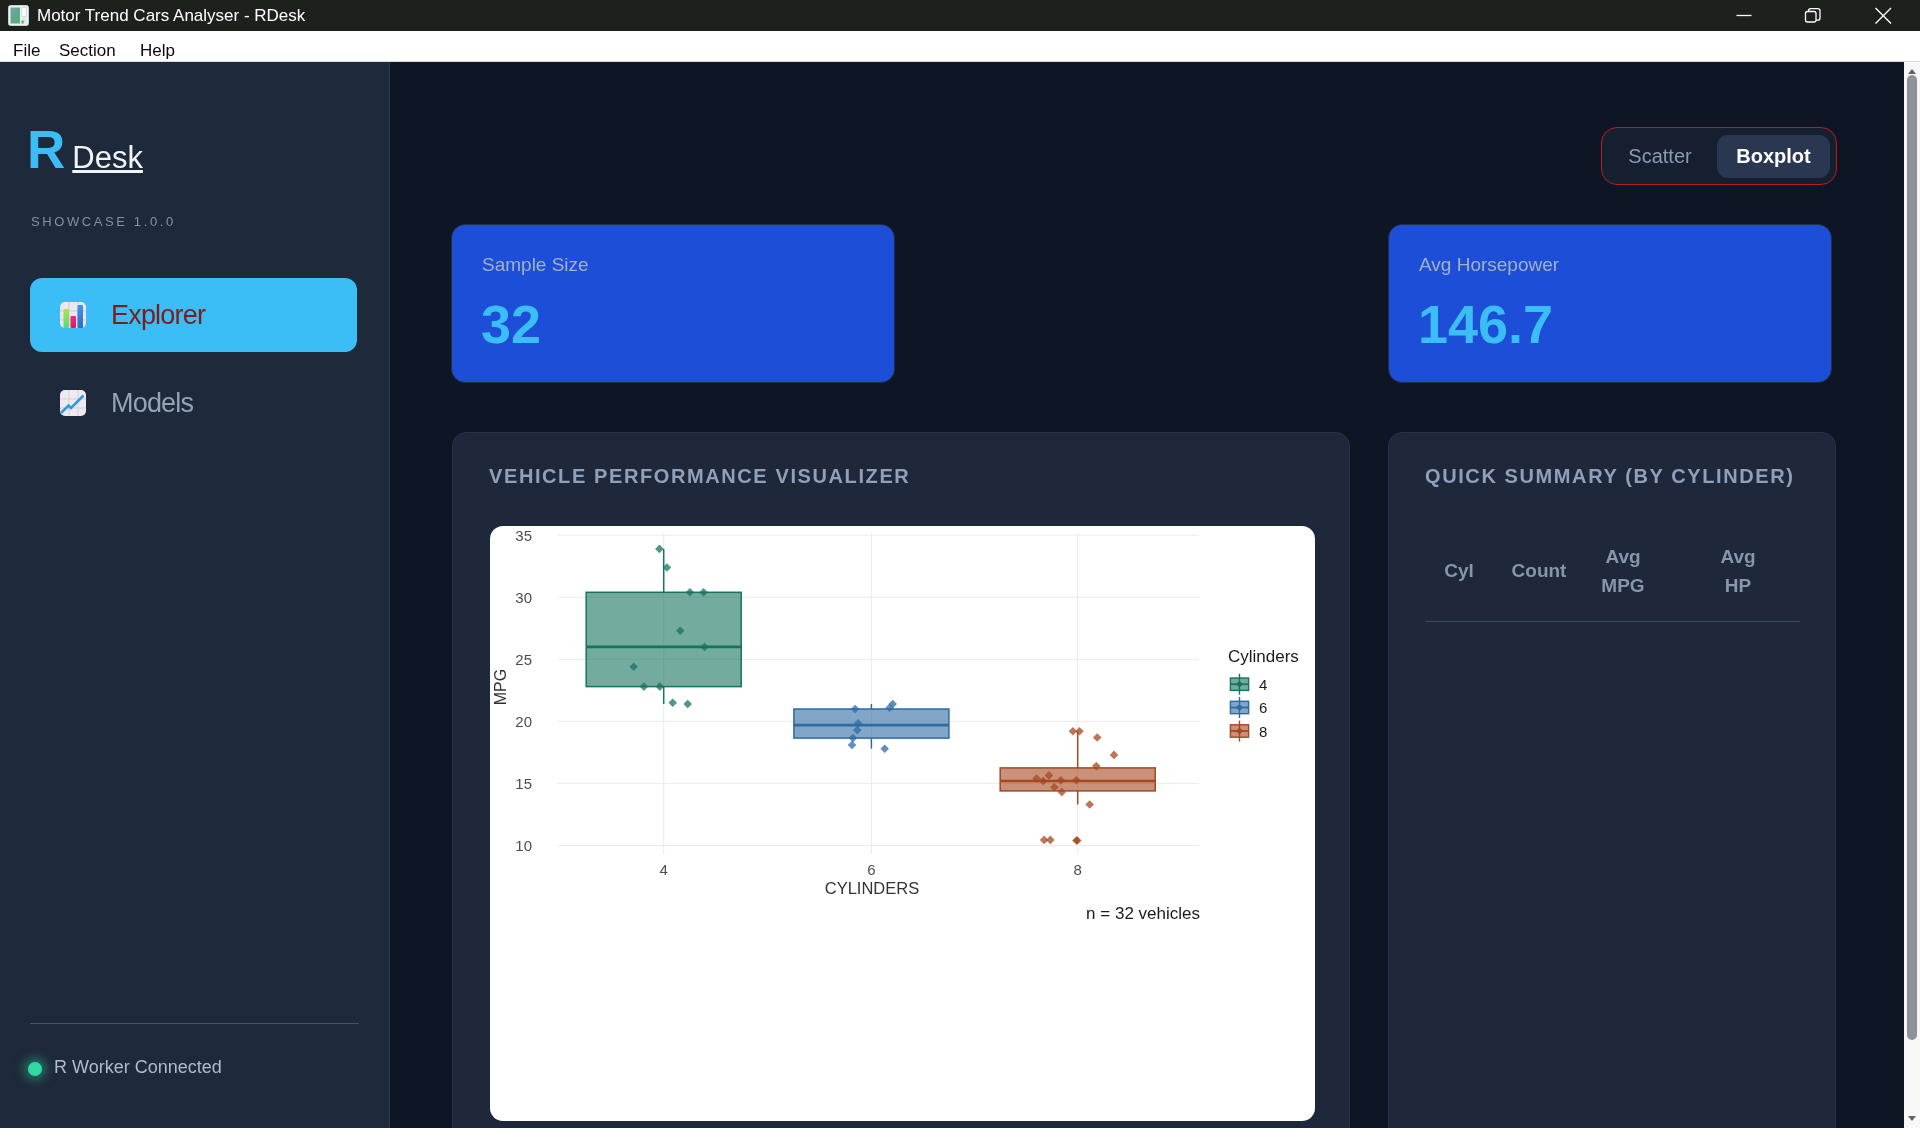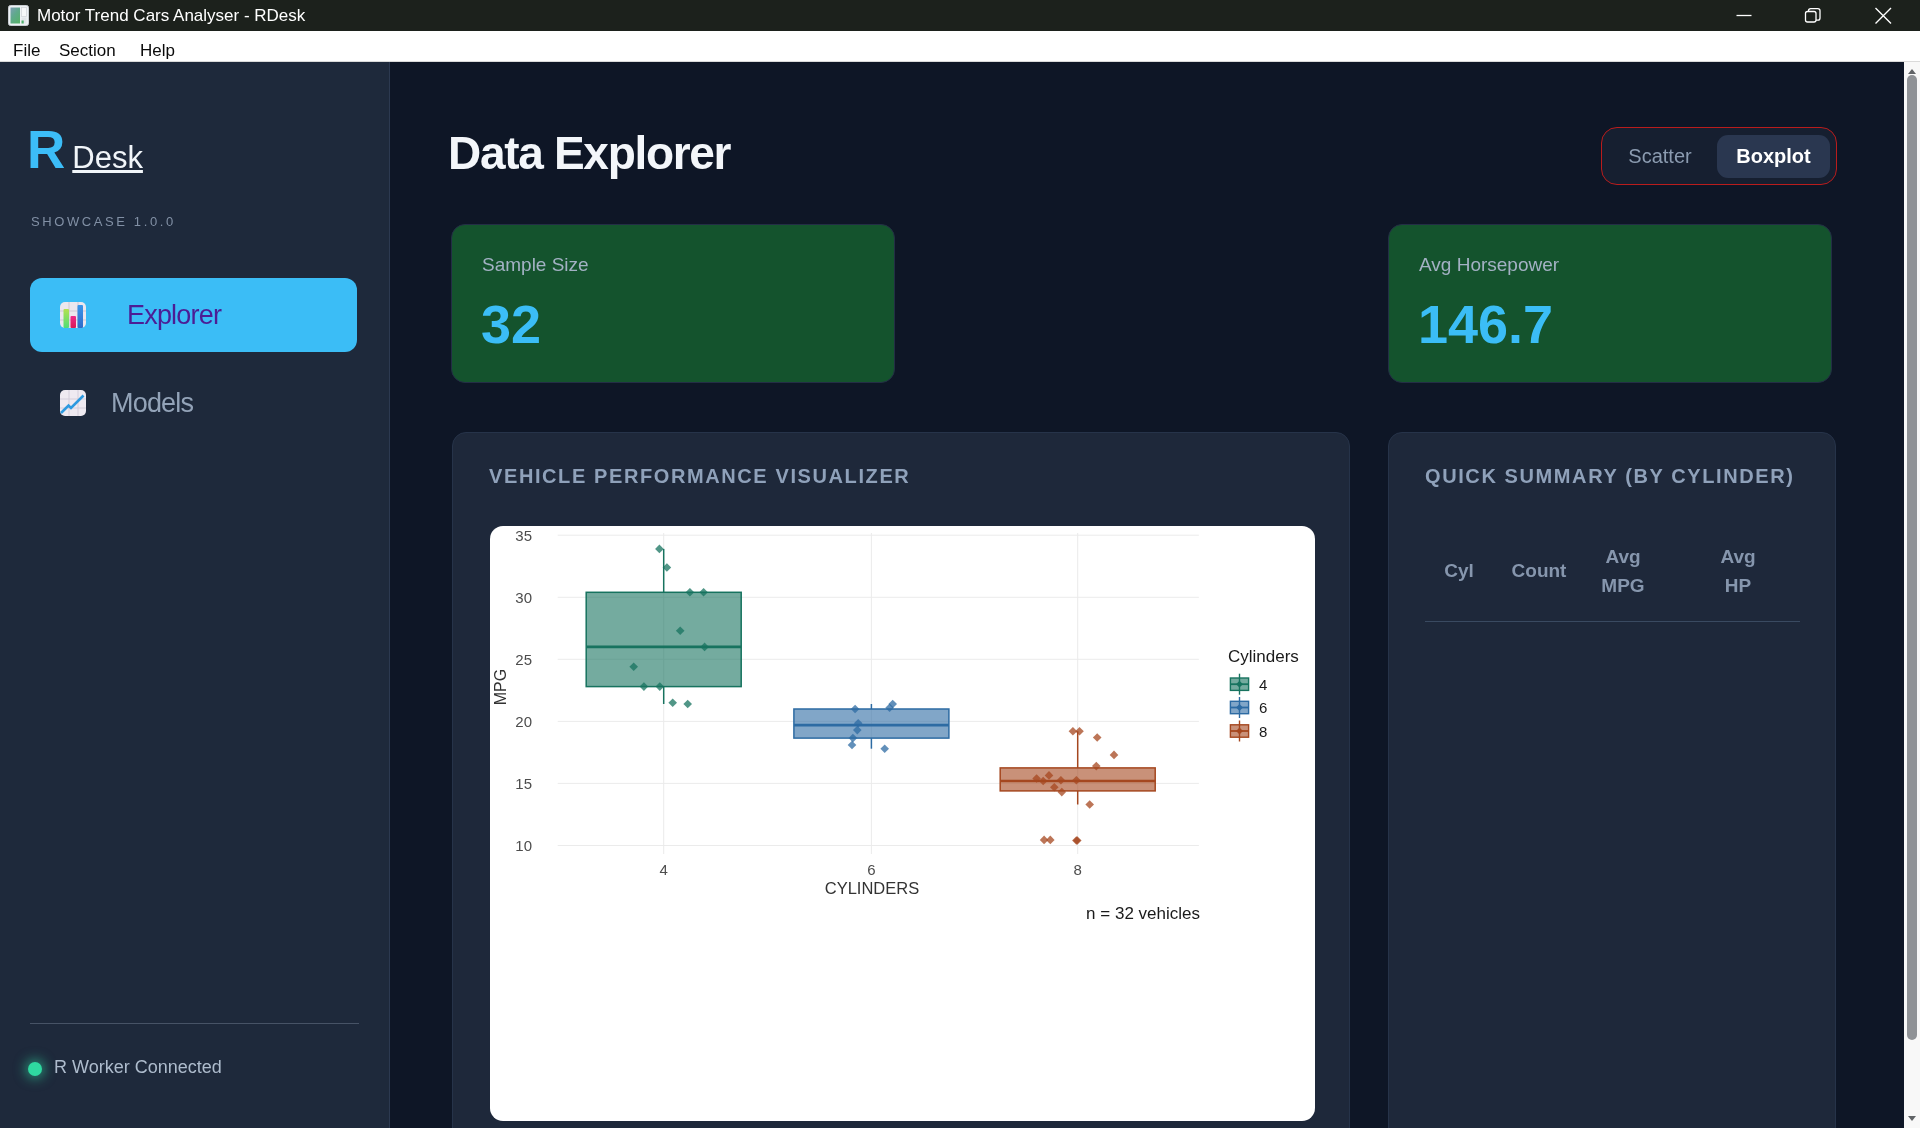--- a/index.html
+++ b/index.html
@@ -140,7 +140,6 @@
 </div>
 
 <div class="main">
-  <h1 class="pagetitle">Data Explorer</h1>
   <div class="toggle">
       <span class="off">Scatter</span>
       <span class="on">Boxplot</span>

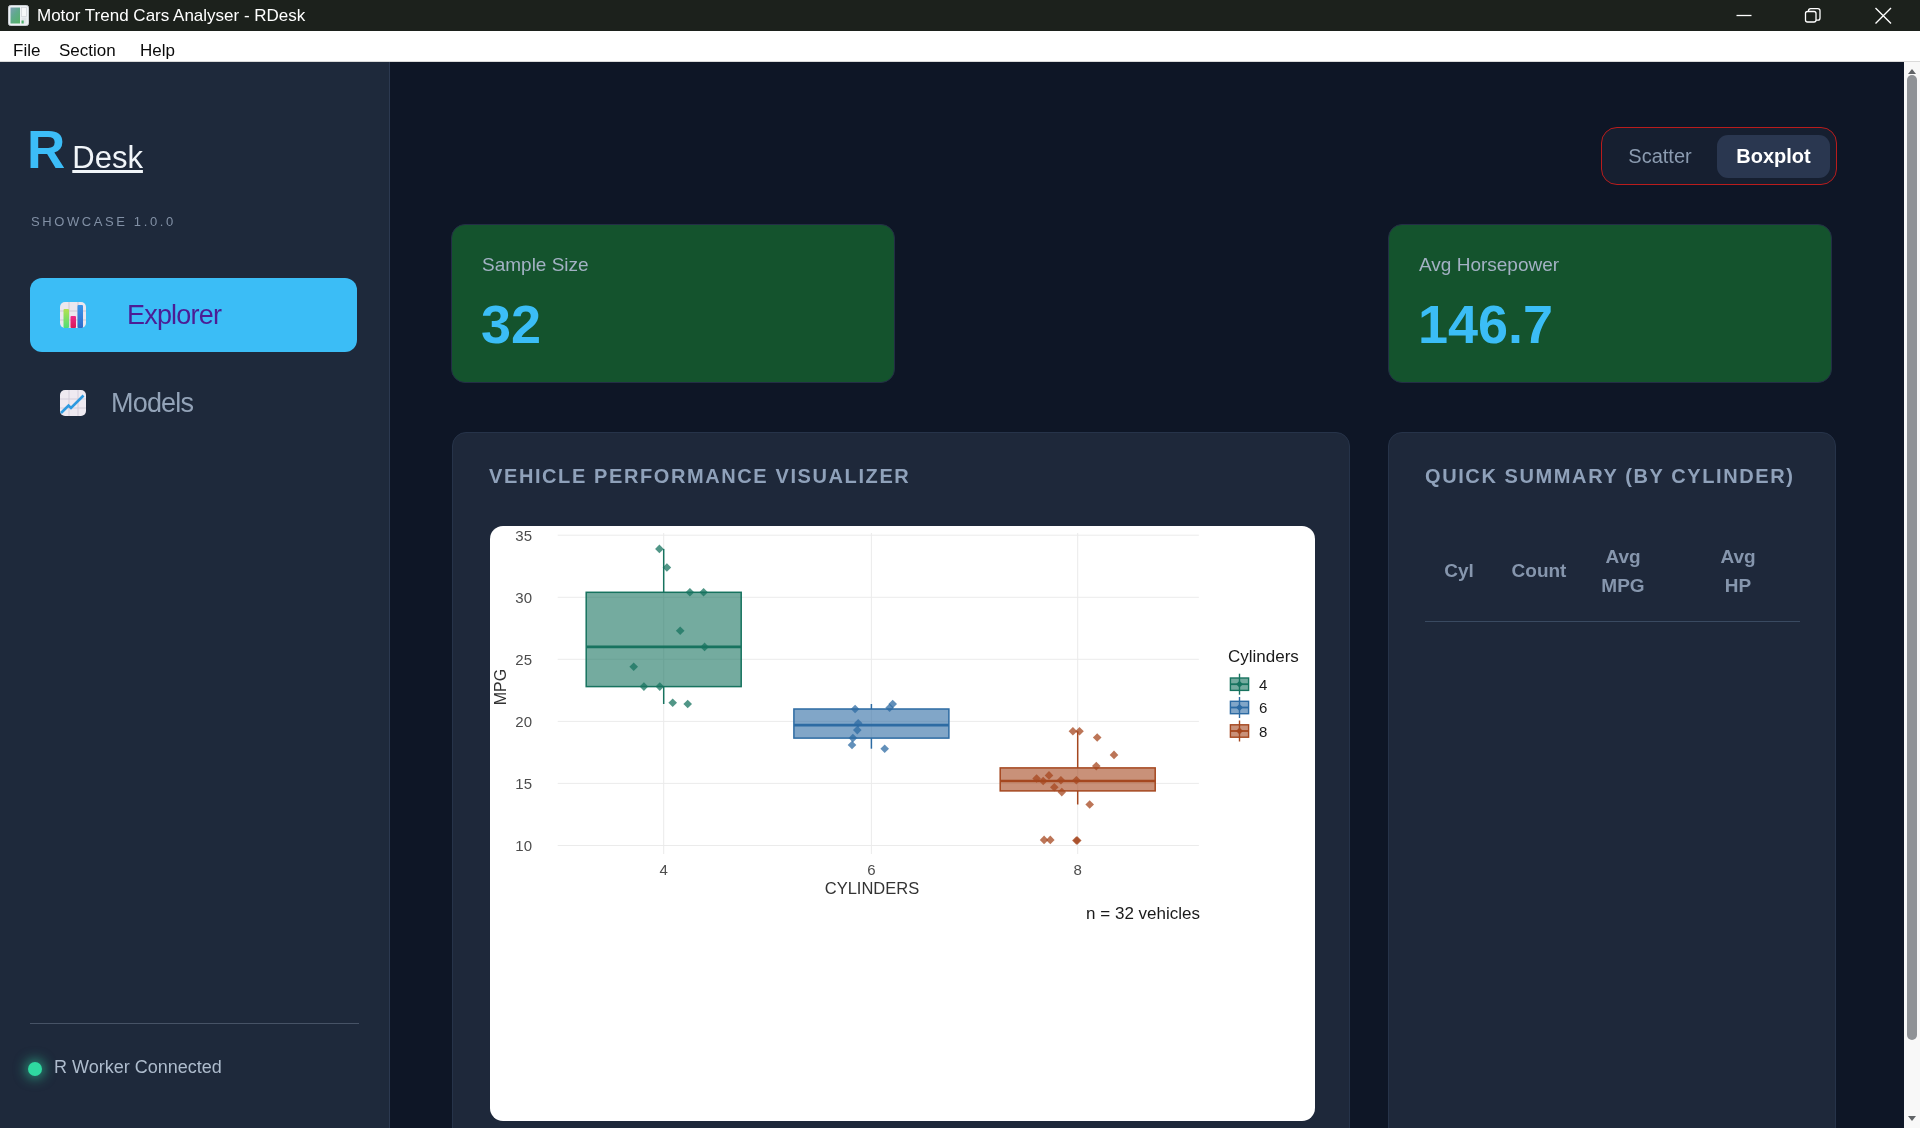--- a/index.html
+++ b/index.html
@@ -40,7 +40,7 @@
   .toggle .off { position:absolute; left:0; top:0; width:116px; height:56px; line-height:56px; text-align:center; color:#8b9bb0; font-size:20px; }
   .toggle .on { position:absolute; left:115px; top:7px; width:113px; height:43px; line-height:43px; text-align:center; color:#ffffff; font-size:20px; font-weight:bold; background:#2a3750; border-radius:11px; }
 
-  .statcard { position:absolute; top:162px; width:444px; height:159px; background:#14532d; border:1px solid #232e45; border-radius:14px; }
+  .statcard { position:absolute; top:162px; width:444px; height:159px; background:#1d4ed8; border:1px solid #232e45; border-radius:14px; }
   .statcard .slabel { position:absolute; left:30px; top:29px; font-size:19px; color:#a3b1c4; }
   .statcard .svalue { position:absolute; left:29px; top:68px; font-size:54px; font-weight:bold; color:#3bbdf6; }
 

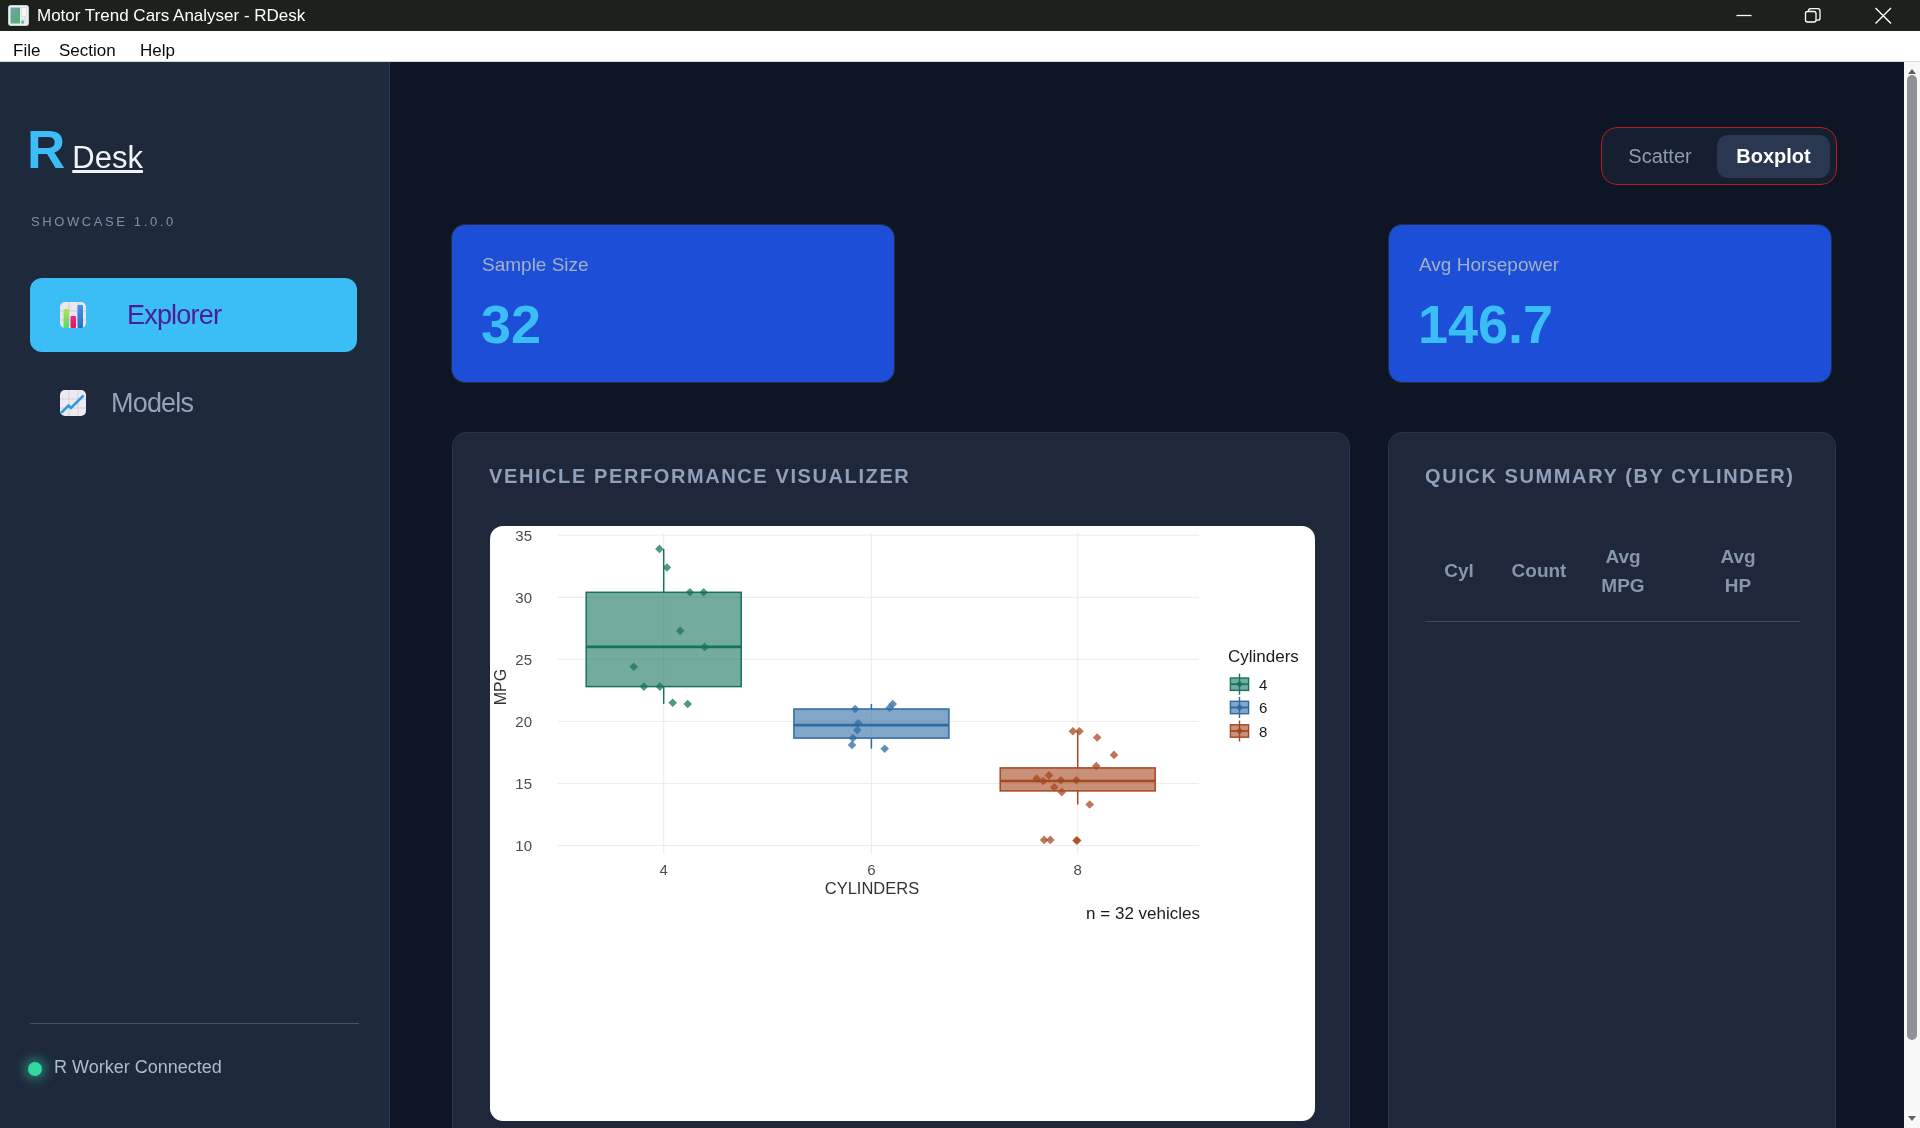--- a/index.html
+++ b/index.html
@@ -27,7 +27,7 @@
   .navitem.active { background:#3bbdf6; }
   .navitem .nicon { position:absolute; left:29px; top:50%; transform:translateY(-50%); width:28px; height:28px; }
   .navitem .nlabel { position:absolute; left:81px; top:50%; transform:translateY(-50%); font-size:27px; letter-spacing:-0.8px; color:#93a3b8; }
-  .navitem.active .nlabel { color:#4c1d95;margin-left:16px; }
+  .navitem.active .nlabel { color:#7f1d1d; }
   .statusline { position:absolute; left:30px; top:961px; width:329px; border-top:1px solid rgba(148,163,184,0.35); }
   .status { position:absolute; left:28px; top:998px; }
   .dot { position:absolute; left:0; top:2px; width:14px; height:14px; border-radius:50%; background:#2fd9a0; box-shadow:0 0 12px 3px rgba(47,217,160,0.55); }

